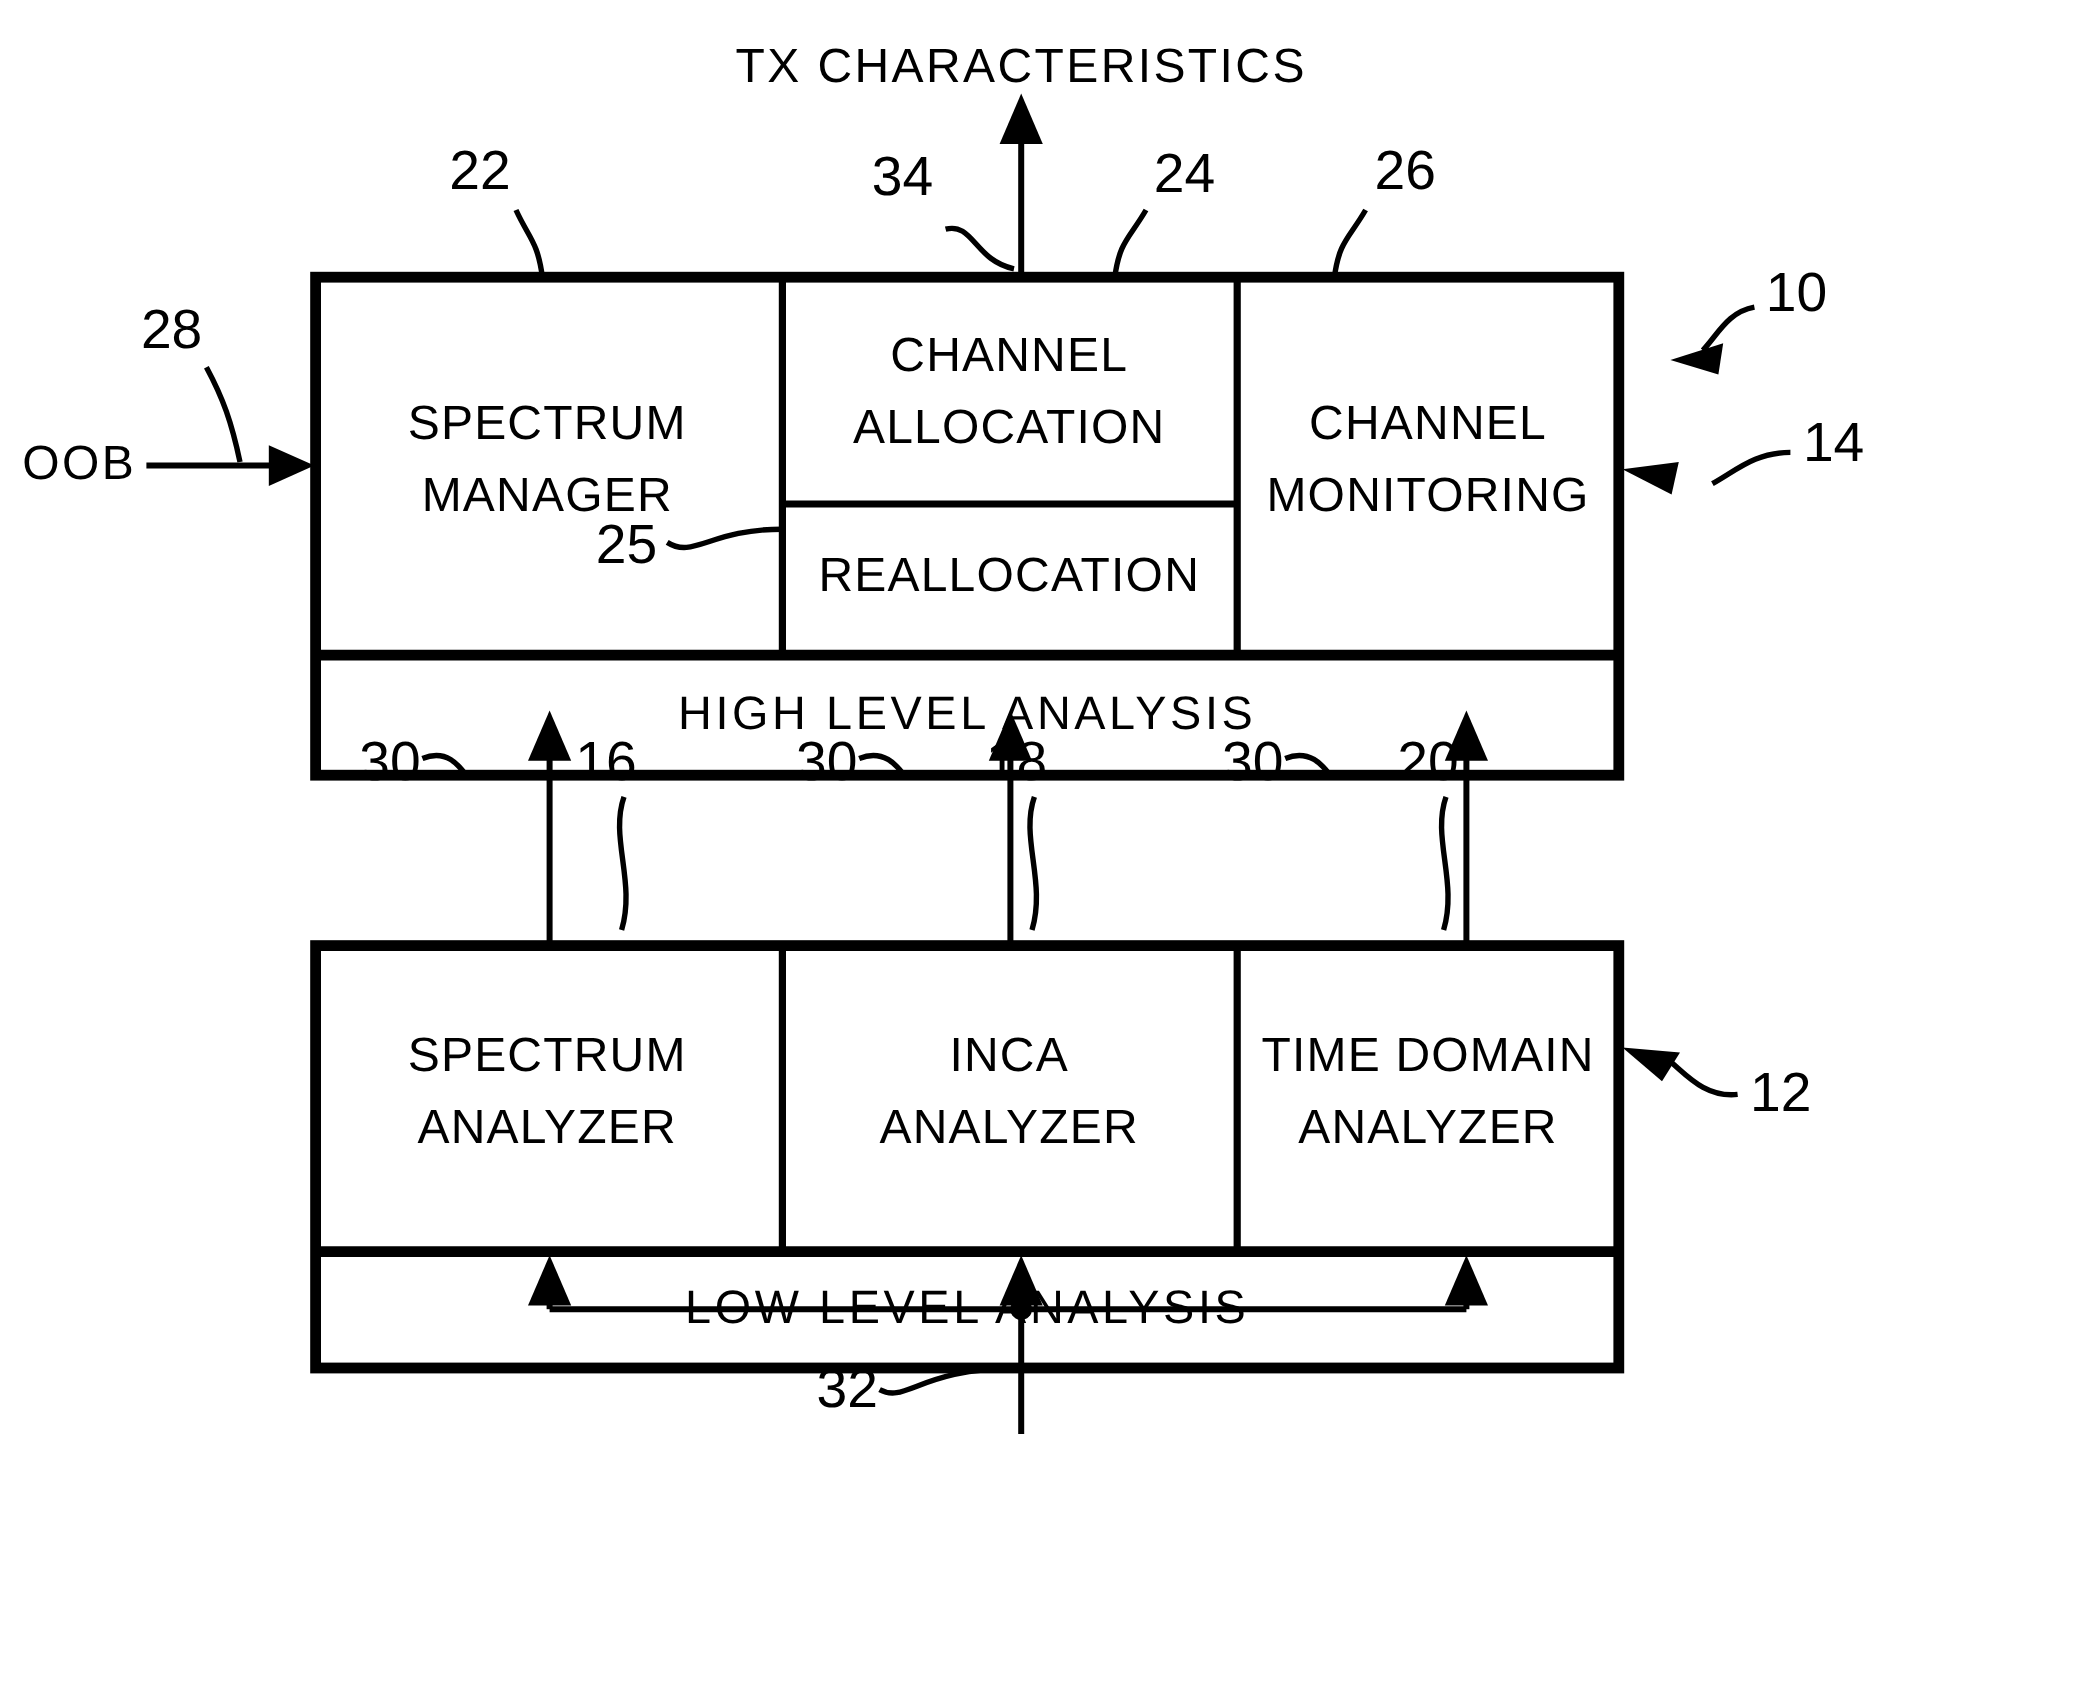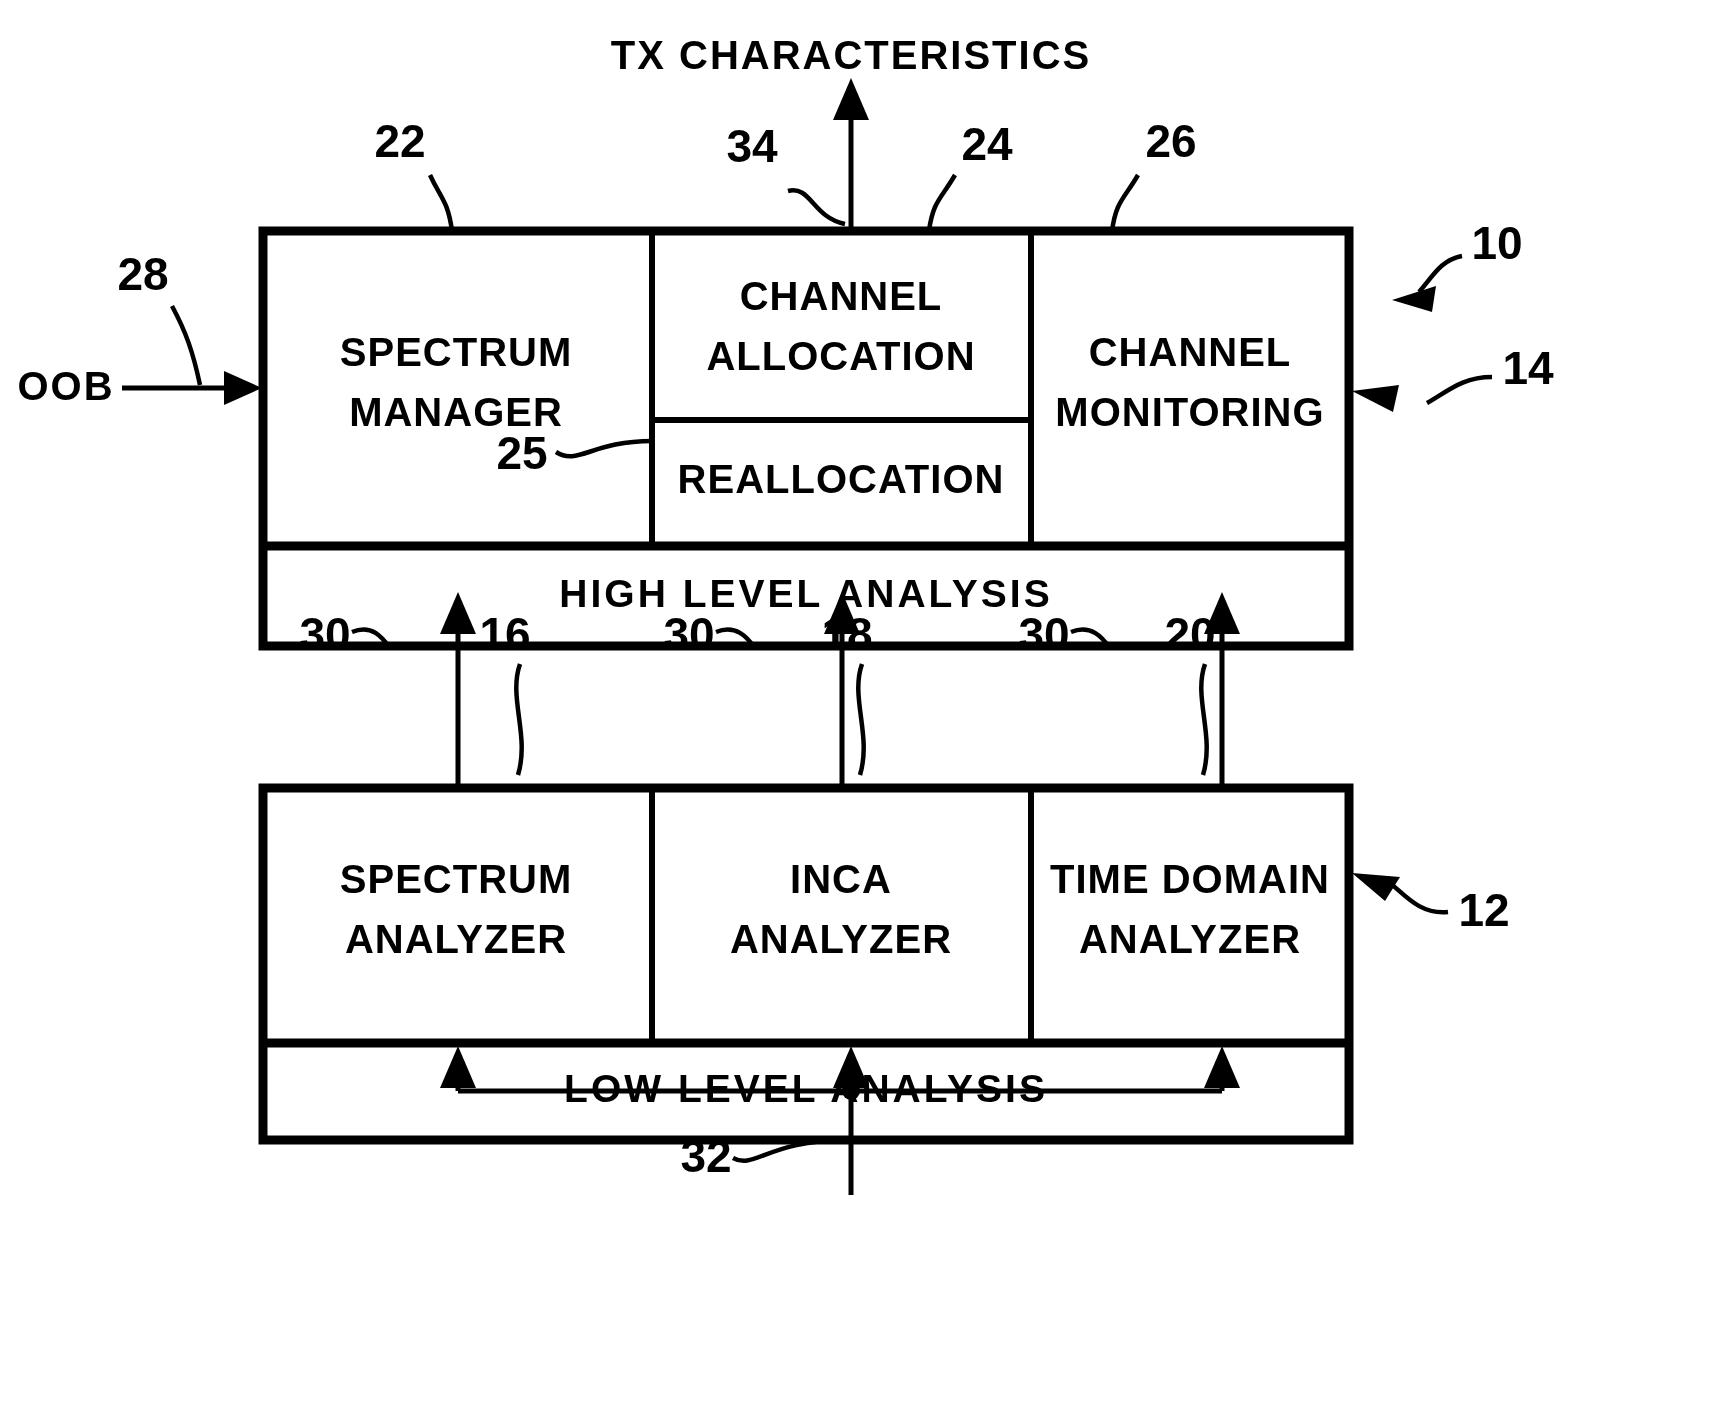--- a/index.html
+++ b/index.html
@@ -16,7 +16,6 @@
     height: 1195px;
     background: #ffffff;
     overflow: hidden;
-    font-weight: bold;
   }
   svg.diagram {
     position: absolute;

